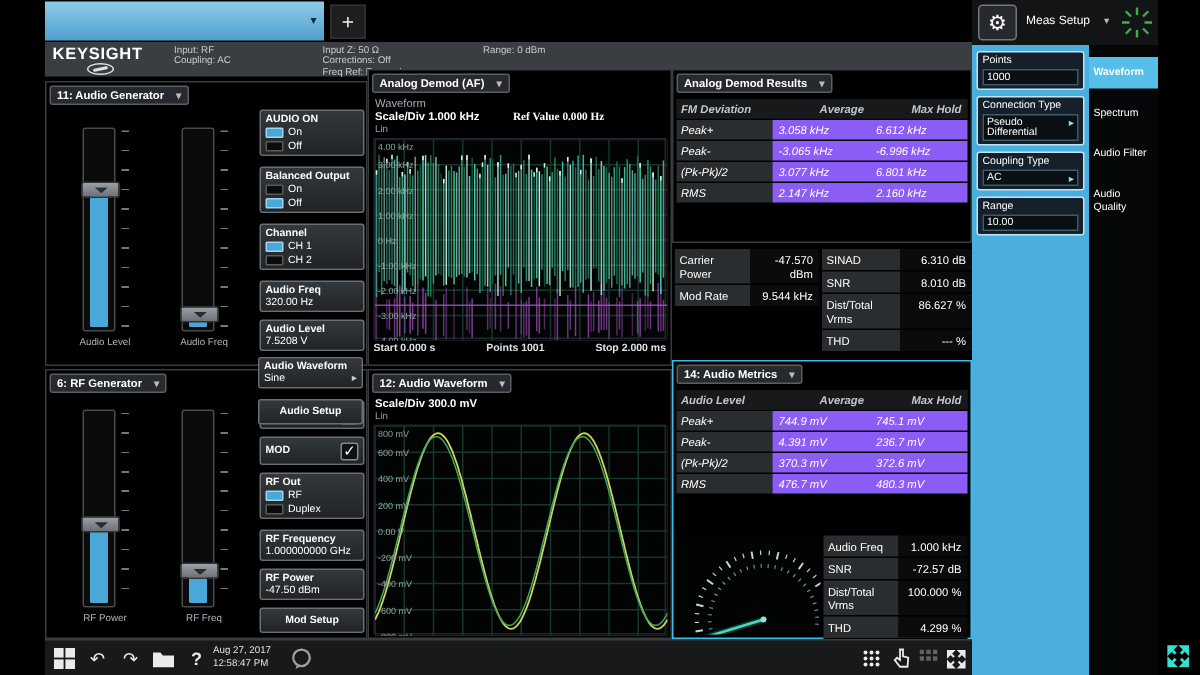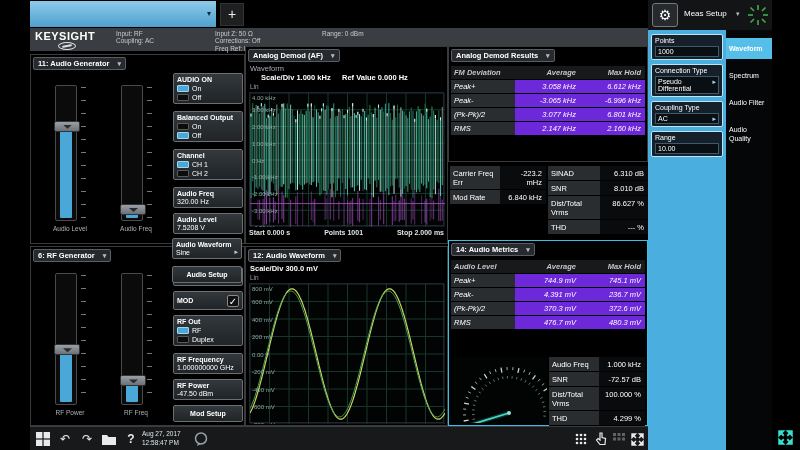--- a/index.html
+++ b/index.html
@@ -243,7 +243,7 @@
         <span>Analog Demod (AF)</span><span class="caret">▾</span>
       </div>
       <div class="chartmeta" style="left:4px;top:17px;font-weight:normal;color:#aab;">Waveform</div>
-      <div class="chartmeta" style="left:15px;top:26px;">Scale/Div 1.000 kHz</div>
+      <div class="chartmeta" style="left:4px;top:26px;">Scale/Div 1.000 kHz</div>
       <div class="chartmeta" style="left:96px;top:26px;">Ref Value 0.000 Hz</div>
       <div class="lin" style="left:4px;top:36px;">Lin</div>
       <div class="plot" style="left:3px;top:45px;width:195px;height:134px;">

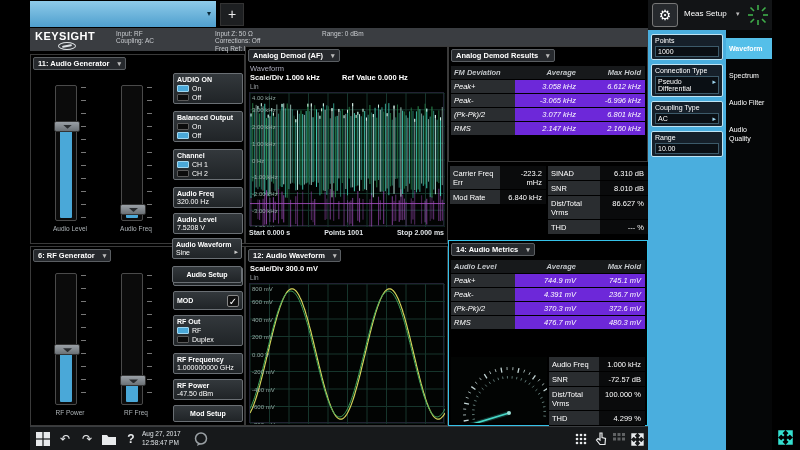--- a/index.html
+++ b/index.html
@@ -244,7 +244,7 @@
       </div>
       <div class="chartmeta" style="left:4px;top:17px;font-weight:normal;color:#aab;">Waveform</div>
       <div class="chartmeta" style="left:4px;top:26px;">Scale/Div 1.000 kHz</div>
-      <div class="chartmeta" style="left:96px;top:26px;">Ref Value 0.000 Hz</div>
+      <div class="chartmeta" style="left:96px;top:26px;font-family:Liberation Serif, serif;">Ref Value 0.000 Hz</div>
       <div class="lin" style="left:4px;top:36px;">Lin</div>
       <div class="plot" style="left:3px;top:45px;width:195px;height:134px;">
         <svg id="demodsvg" width="195" height="134">

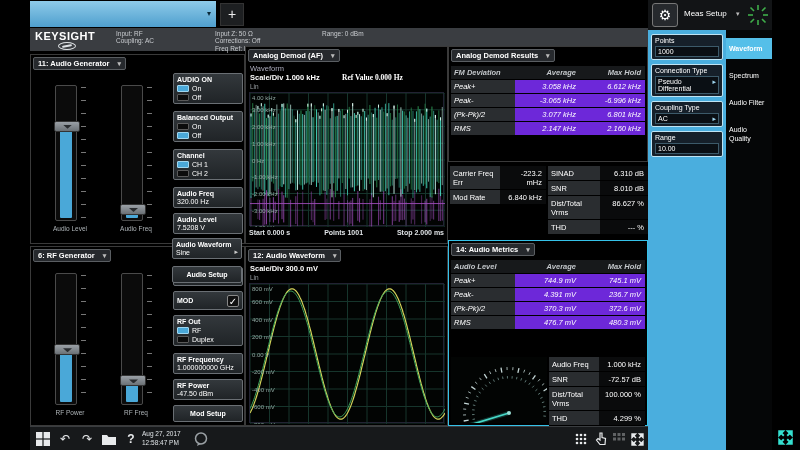--- a/index.html
+++ b/index.html
@@ -58,7 +58,7 @@
   .tbl .trow{display:flex;border-bottom:1px solid #000;}
   .tbl .c0{width:33%;background:#2a2d30;padding:2px 3px;}
   .tbl .hrow .c0{background:#17191b;}
-  .tbl .c1,.tbl .c2{width:33.5%;background:#6d28d9;padding:2px 4px;text-align:right;}
+  .tbl .c1,.tbl .c2{width:33.5%;background:#8b5cf6;padding:2px 4px;}
   .tbl .hrow .c1,.tbl .hrow .c2{background:#17191b;text-align:right;}
   .kv{position:absolute;font-size:7.5px;color:#fff;}
   .kv .trow{display:flex;border-bottom:1px solid #000;}

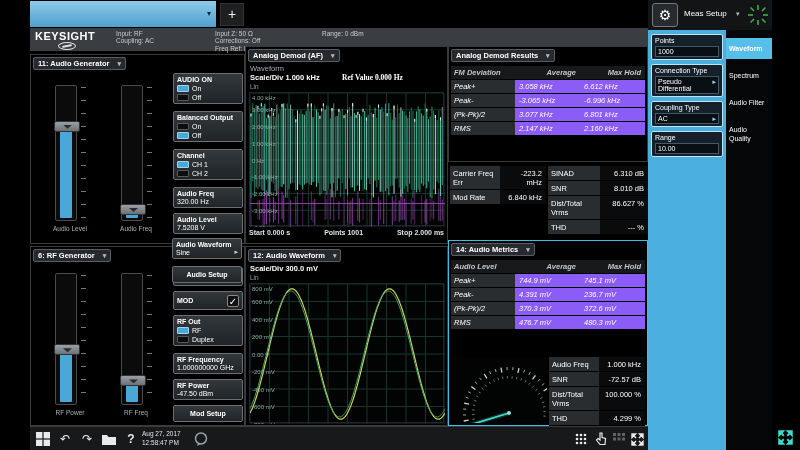--- a/index.html
+++ b/index.html
@@ -563,6 +563,10 @@
     </div>
     <div class="kv" style="left:420px;top:166px;width:96px;">
         <div class="trow">
+          <div class="c0">Carrier Power</div>
+          <div class="c1">-47.570 dBm</div>
+        </div>
+        <div class="trow">
           <div class="c0">Carrier Freq Err</div>
           <div class="c1">-223.2 mHz</div>
         </div>

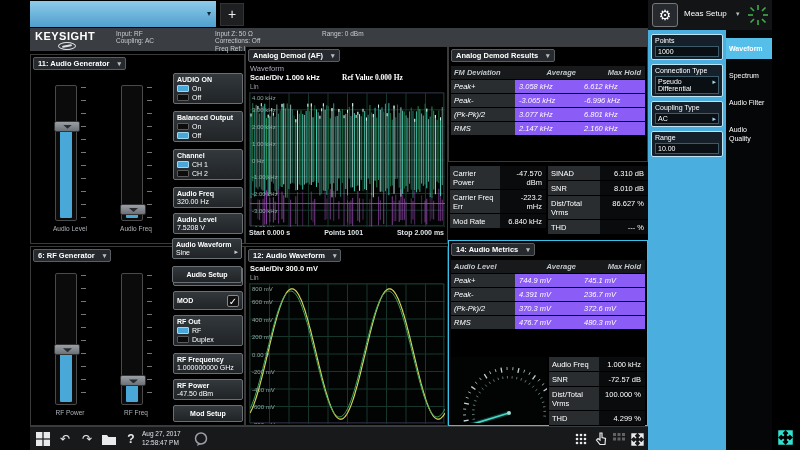--- a/index.html
+++ b/index.html
@@ -567,10 +567,6 @@
           <div class="c1">-47.570 dBm</div>
         </div>
         <div class="trow">
-          <div class="c0">Carrier Freq Err</div>
-          <div class="c1">-223.2 mHz</div>
-        </div>
-        <div class="trow">
           <div class="c0">Mod Rate</div>
           <div class="c1">6.840 kHz</div>
         </div>

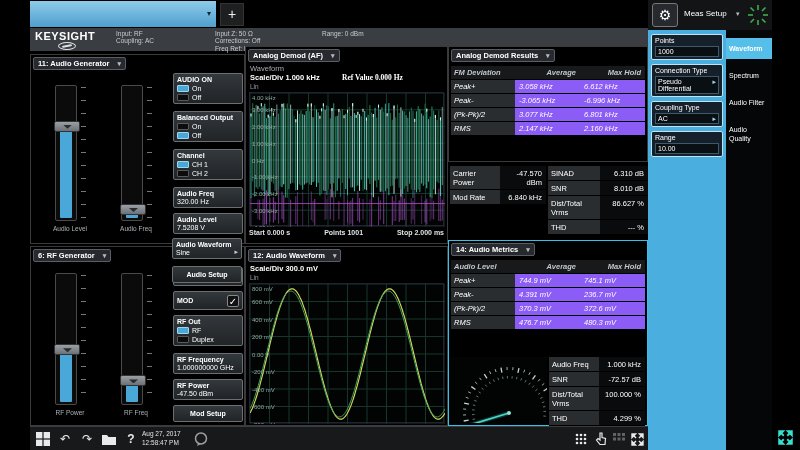--- a/index.html
+++ b/index.html
@@ -568,7 +568,7 @@
         </div>
         <div class="trow">
           <div class="c0">Mod Rate</div>
-          <div class="c1">6.840 kHz</div>
+          <div class="c1">9.544 kHz</div>
         </div>
       </div>
     <div class="kv" style="left:518px;top:166px;width:100px;">

